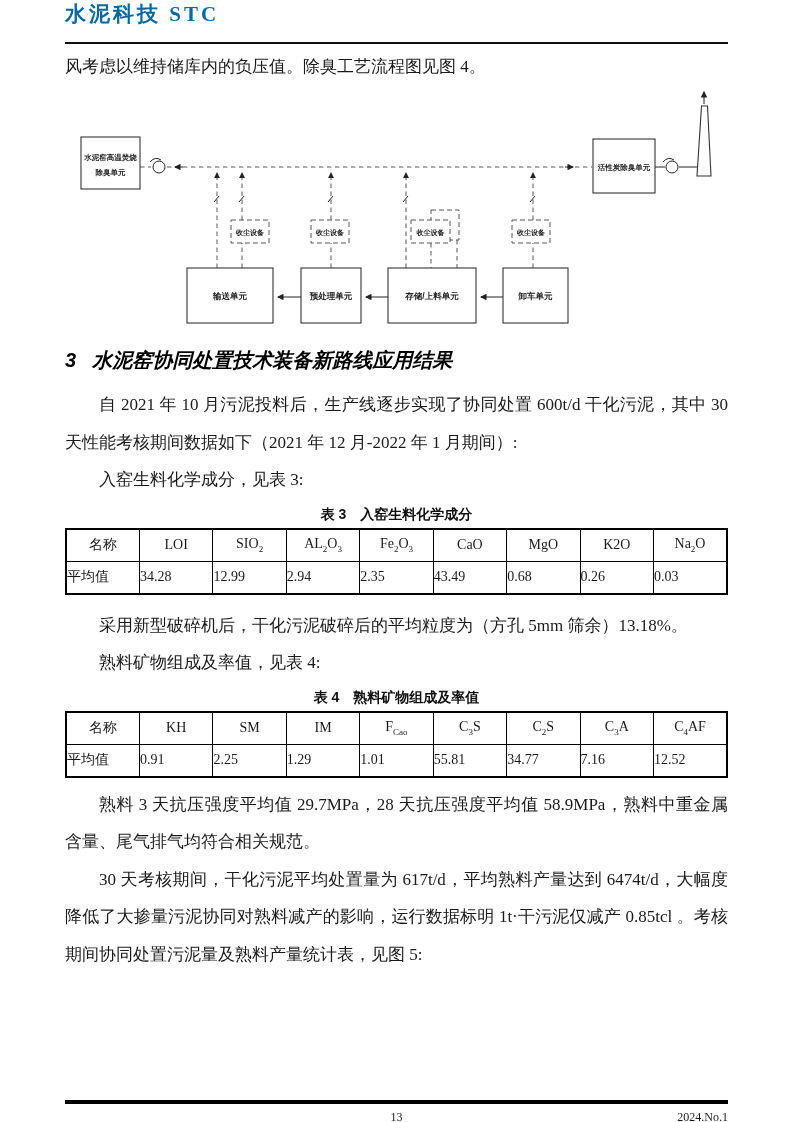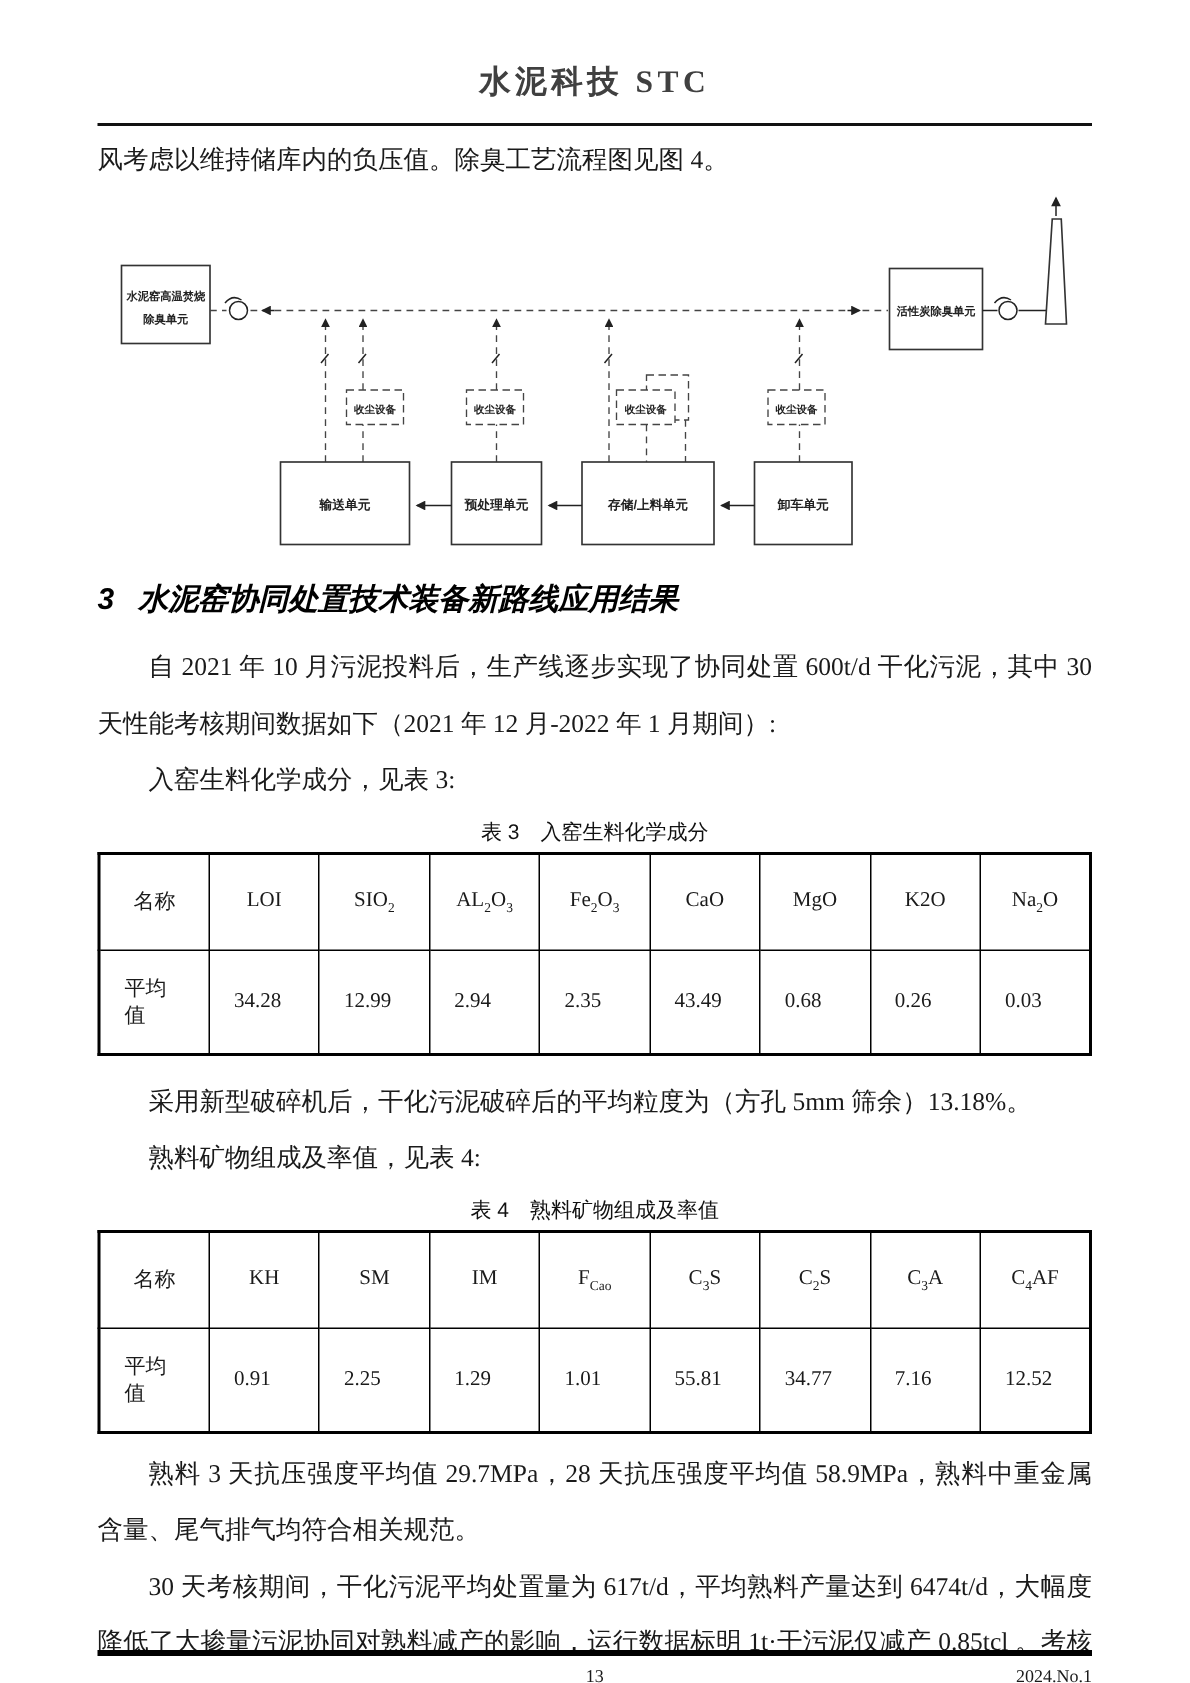--- a/index.html
+++ b/index.html
@@ -10,8 +10,8 @@
   }
   .content{position:absolute;left:65px;right:65px;top:0;}
   .header-title{
-    text-align:center;padding-top:40px;font-size:21px;font-weight:bold;
-    letter-spacing:3px;line-height:28px;color:#404040;
+    text-align:left;font-size:21px;font-weight:bold;
+    letter-spacing:3px;line-height:28px;color:#0369a1;
   }
   .header-rule{border-top:2px solid #111;margin-top:14px;}
   .intro{font-size:17px;line-height:28px;margin-top:9px;}

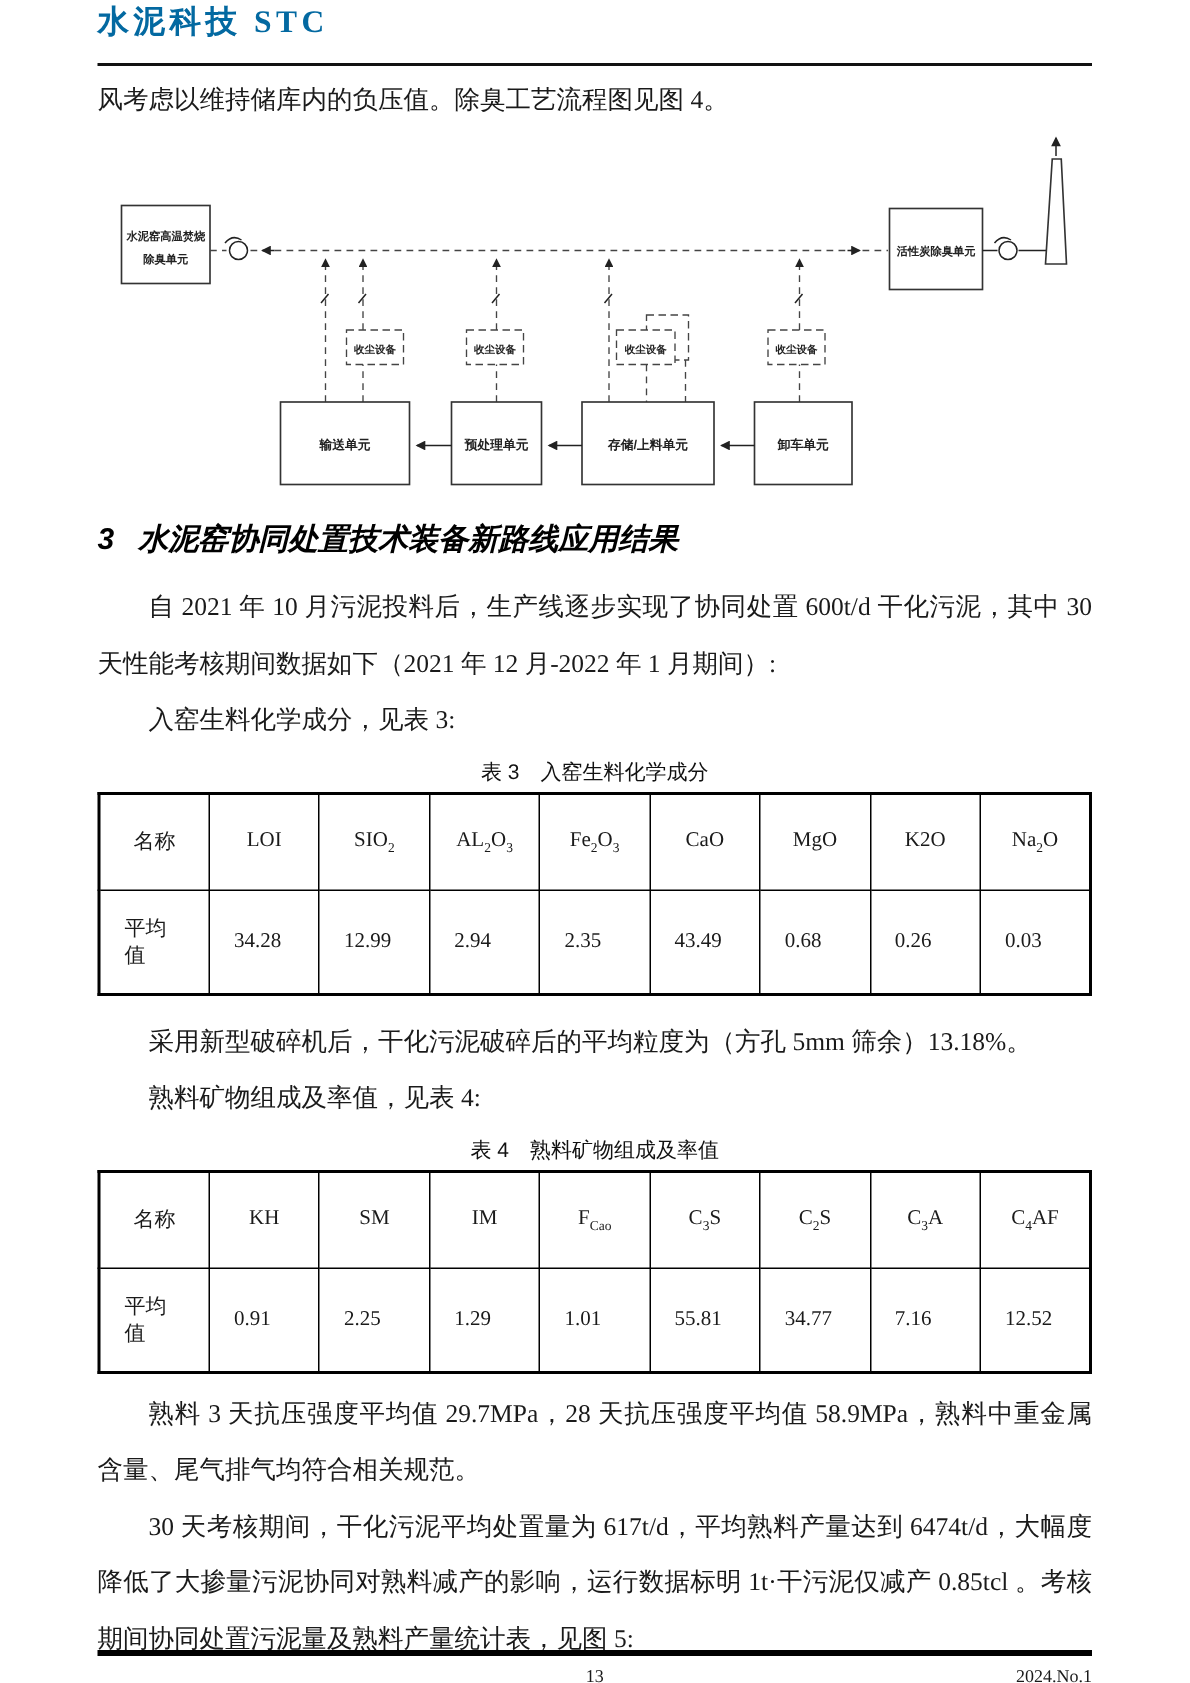--- a/index.html
+++ b/index.html
@@ -31,7 +31,7 @@
   .para.mt{margin-top:12px;}
   .para.mt2{margin-top:8px;}
   .tcaption{
-    text-align:center;font-size:14px;font-weight:normal;line-height:20px;margin-top:5px;
+    text-align:center;font-size:14px;font-weight:bold;line-height:20px;margin-top:5px;
     font-family:"Liberation Sans","DejaVu Sans",sans-serif;color:#111;
   }
   table.dtable{

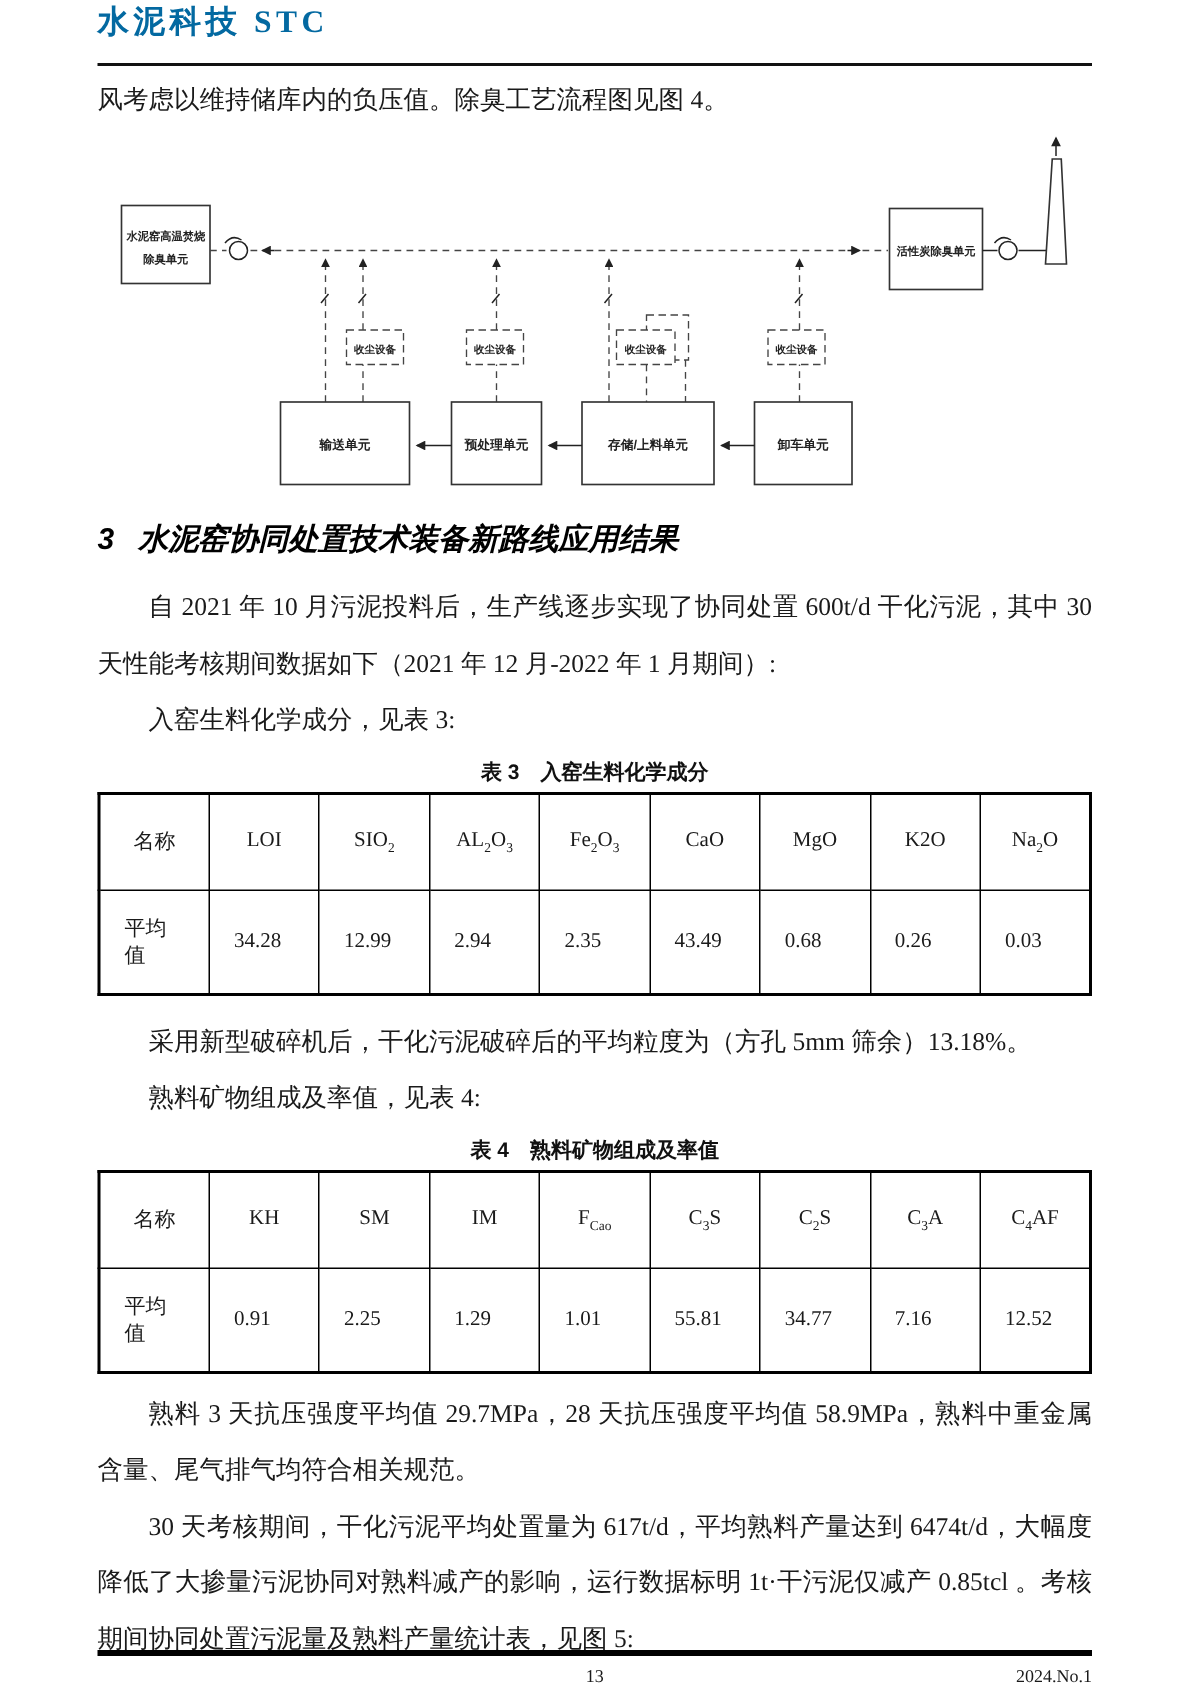--- a/index.html
+++ b/index.html
@@ -40,7 +40,7 @@
   }
   table.dtable th,table.dtable td{
     border:1px solid #000;height:31px;vertical-align:middle;
-    font-size:14px;font-weight:normal;padding:16px;font-family:"Liberation Serif","DejaVu Serif",serif;
+    font-size:14px;font-weight:normal;padding:0;font-family:"Liberation Serif","DejaVu Serif",serif;
   }
   table.dtable sub{font-size:9px;}
   .footer{position:absolute;left:65px;right:65px;top:1100px;}

